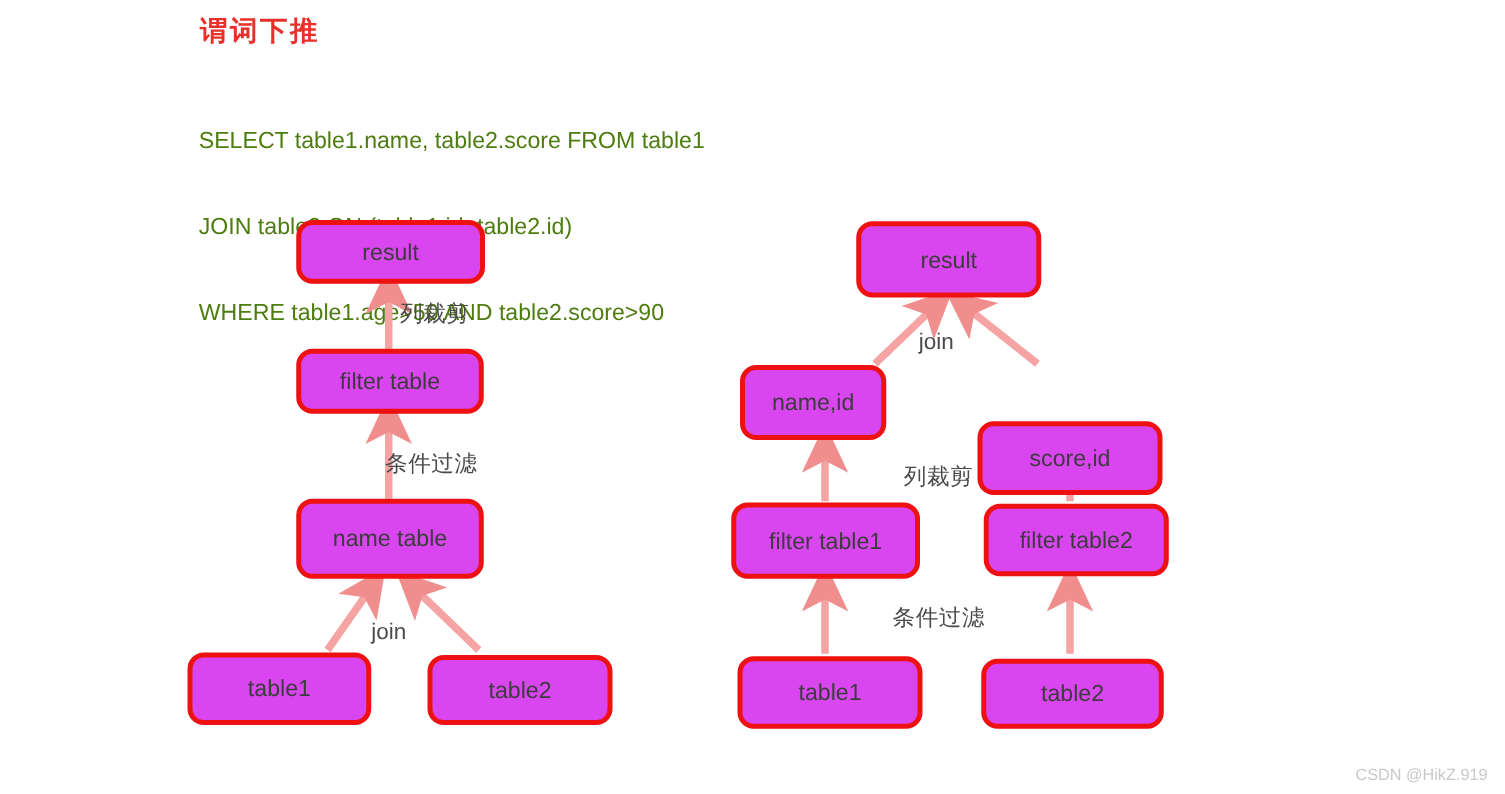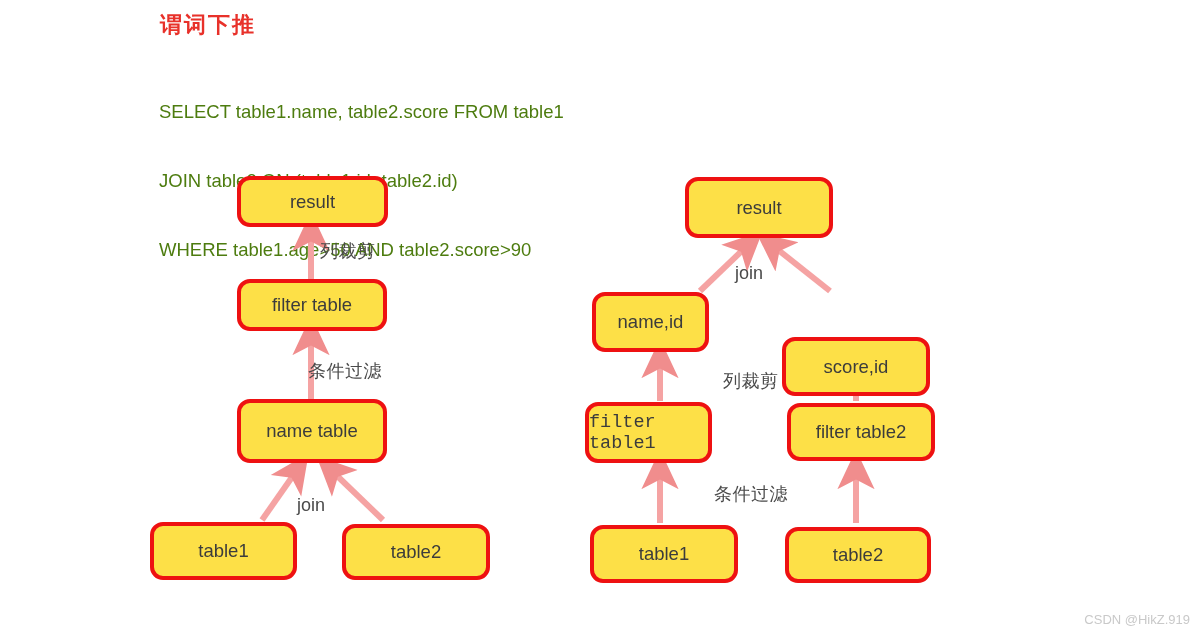--- a/index.html
+++ b/index.html
@@ -41,13 +41,14 @@
     box-sizing: border-box;
     border: 4px solid #ee1111;
     border-radius: 13px;
-    background: #fde047;
+    background: #d946ef;
     display: flex;
     align-items: center;
     justify-content: center;
     color: #3c3c3c;
     font-size: 18.5px;
     z-index: 3;
+    text-align: center;
   }
   .edge-label {
     position: absolute;

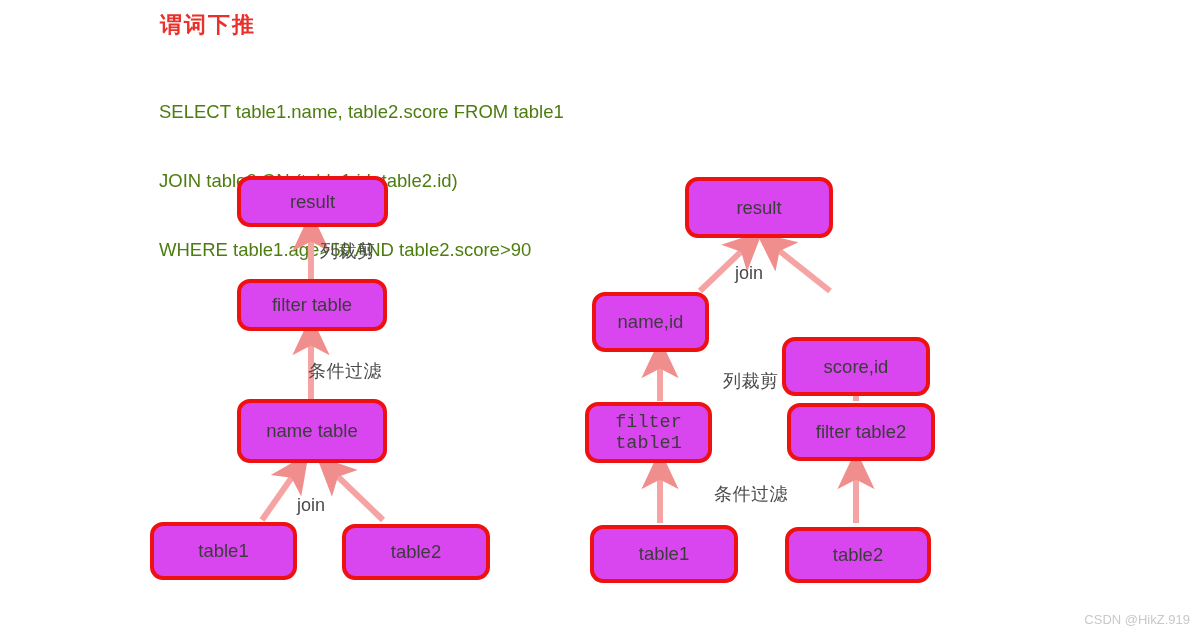--- a/index.html
+++ b/index.html
@@ -142,7 +142,7 @@
 
   <div class="node" style="left:782px; top:293px; width:148px; height:59px;margin-top:44px;">score,id</div>
 
-  <div class="node" style="left:585px; top:402px; width:127px; height:61px;font-family:Liberation Mono, monospace;">filter table1</div>
+  <div class="node" style="left:585px; top:402px; width:151px; height:61px;">filter table1</div>
 
   <div class="node" style="left:787px; top:403px; width:148px; height:58px;">filter table2</div>
 

